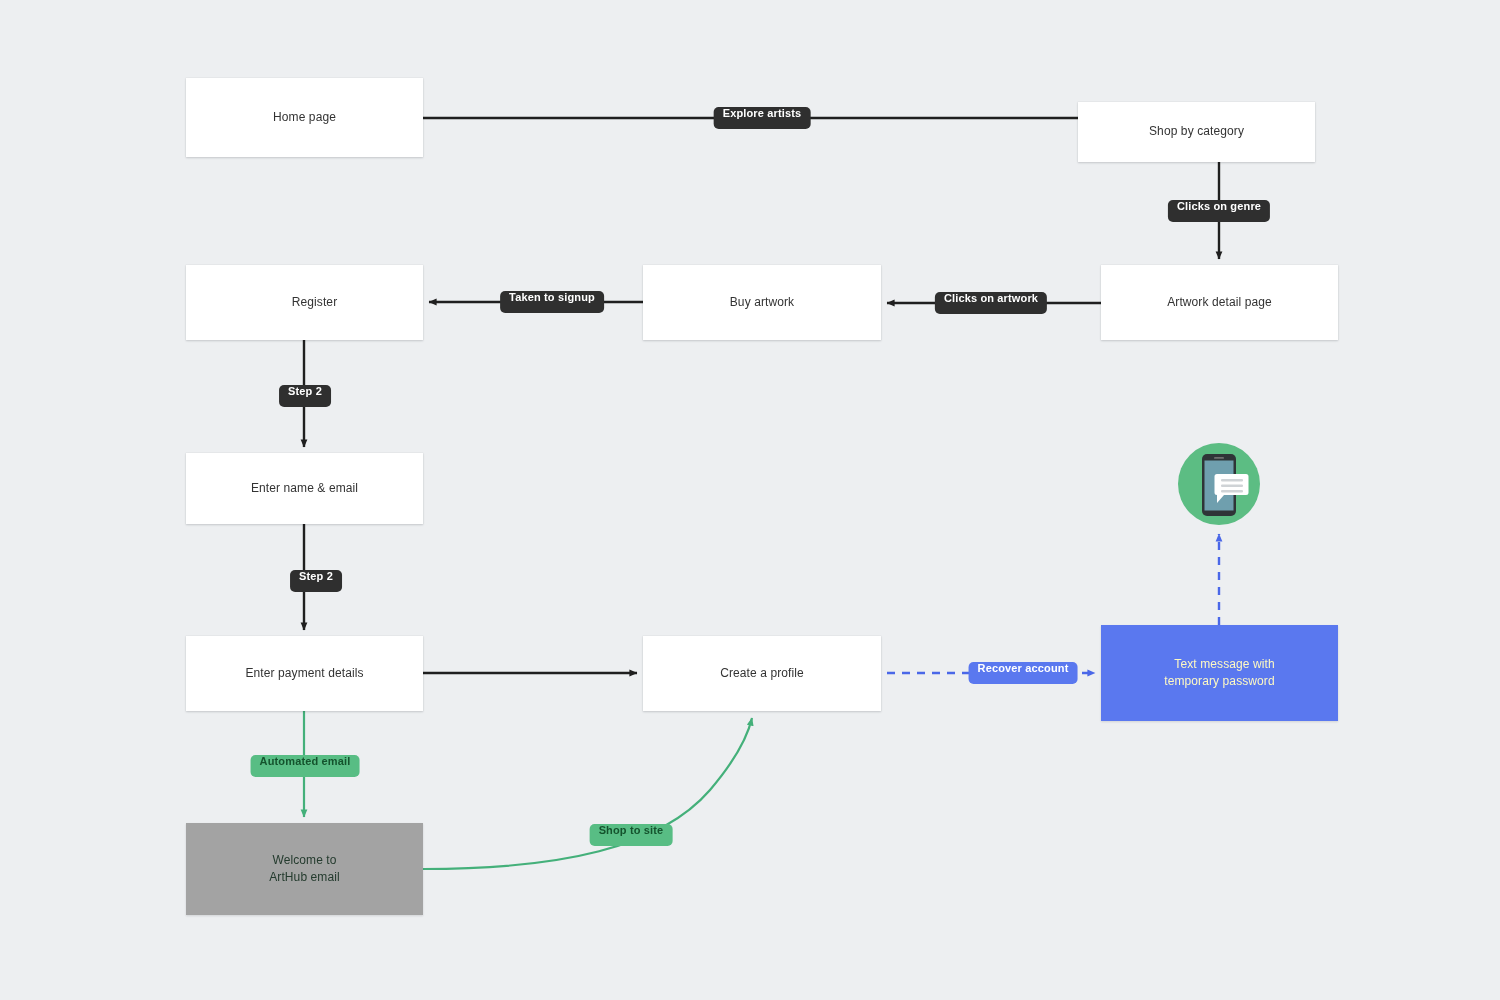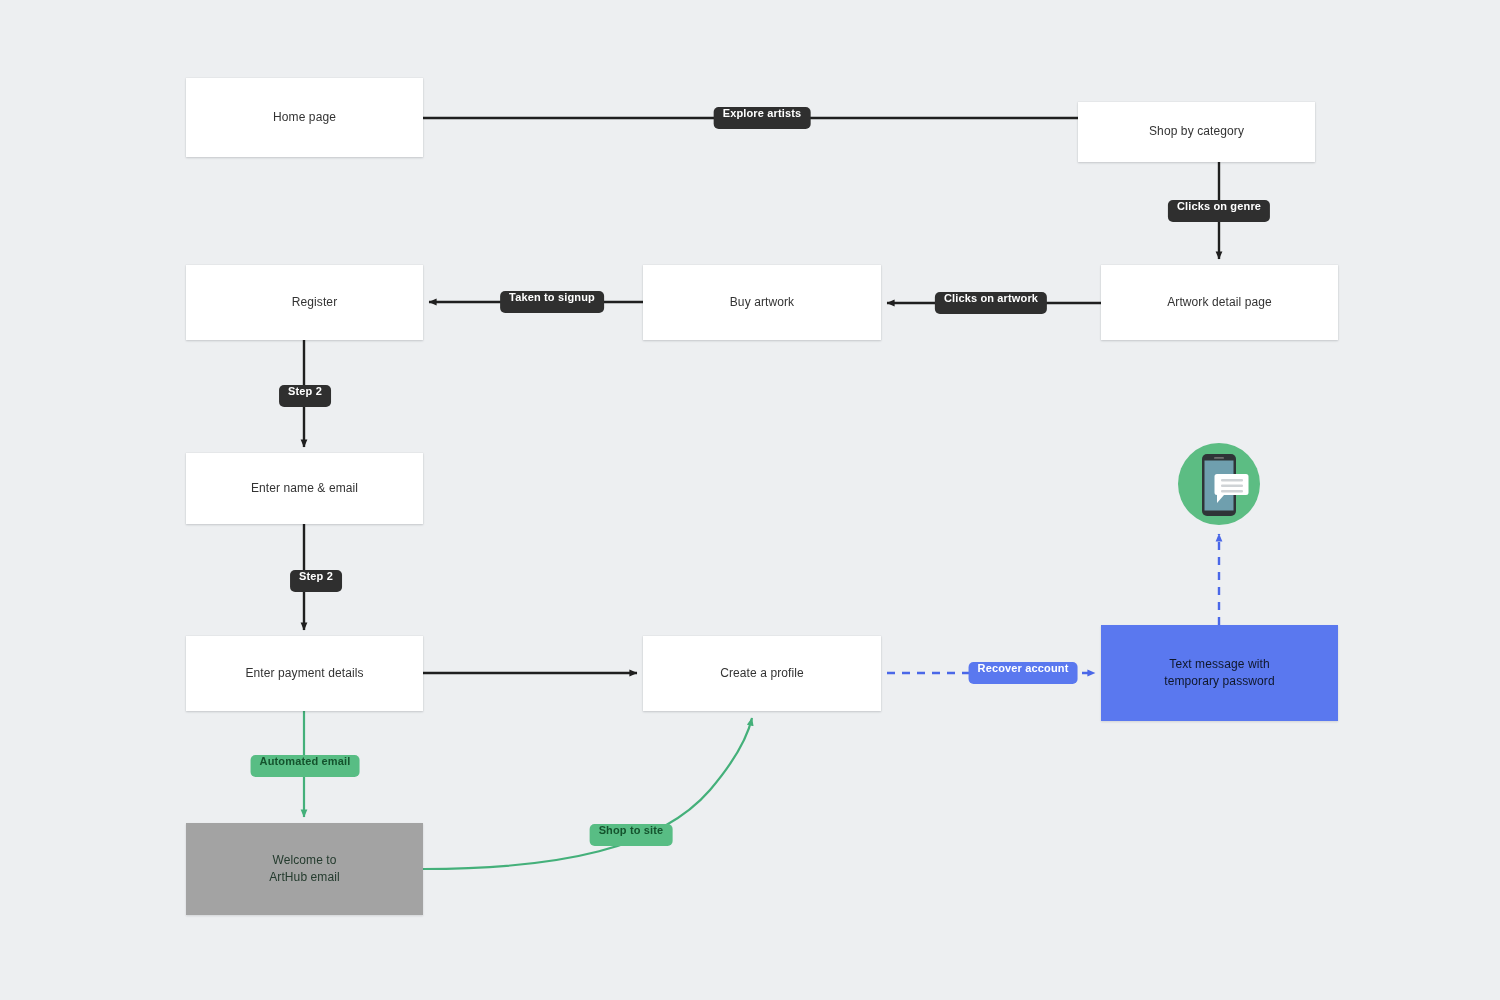--- a/index.html
+++ b/index.html
@@ -51,8 +51,9 @@
   }
   .node.blue {
     background: #5a78ef;
-    color: #0f172a;
+    color: #fef9c3;
     box-shadow: 0 1px 2px rgba(20,25,30,0.13);
+    text-align: right;
   }
   .node-label {
     display: block;

